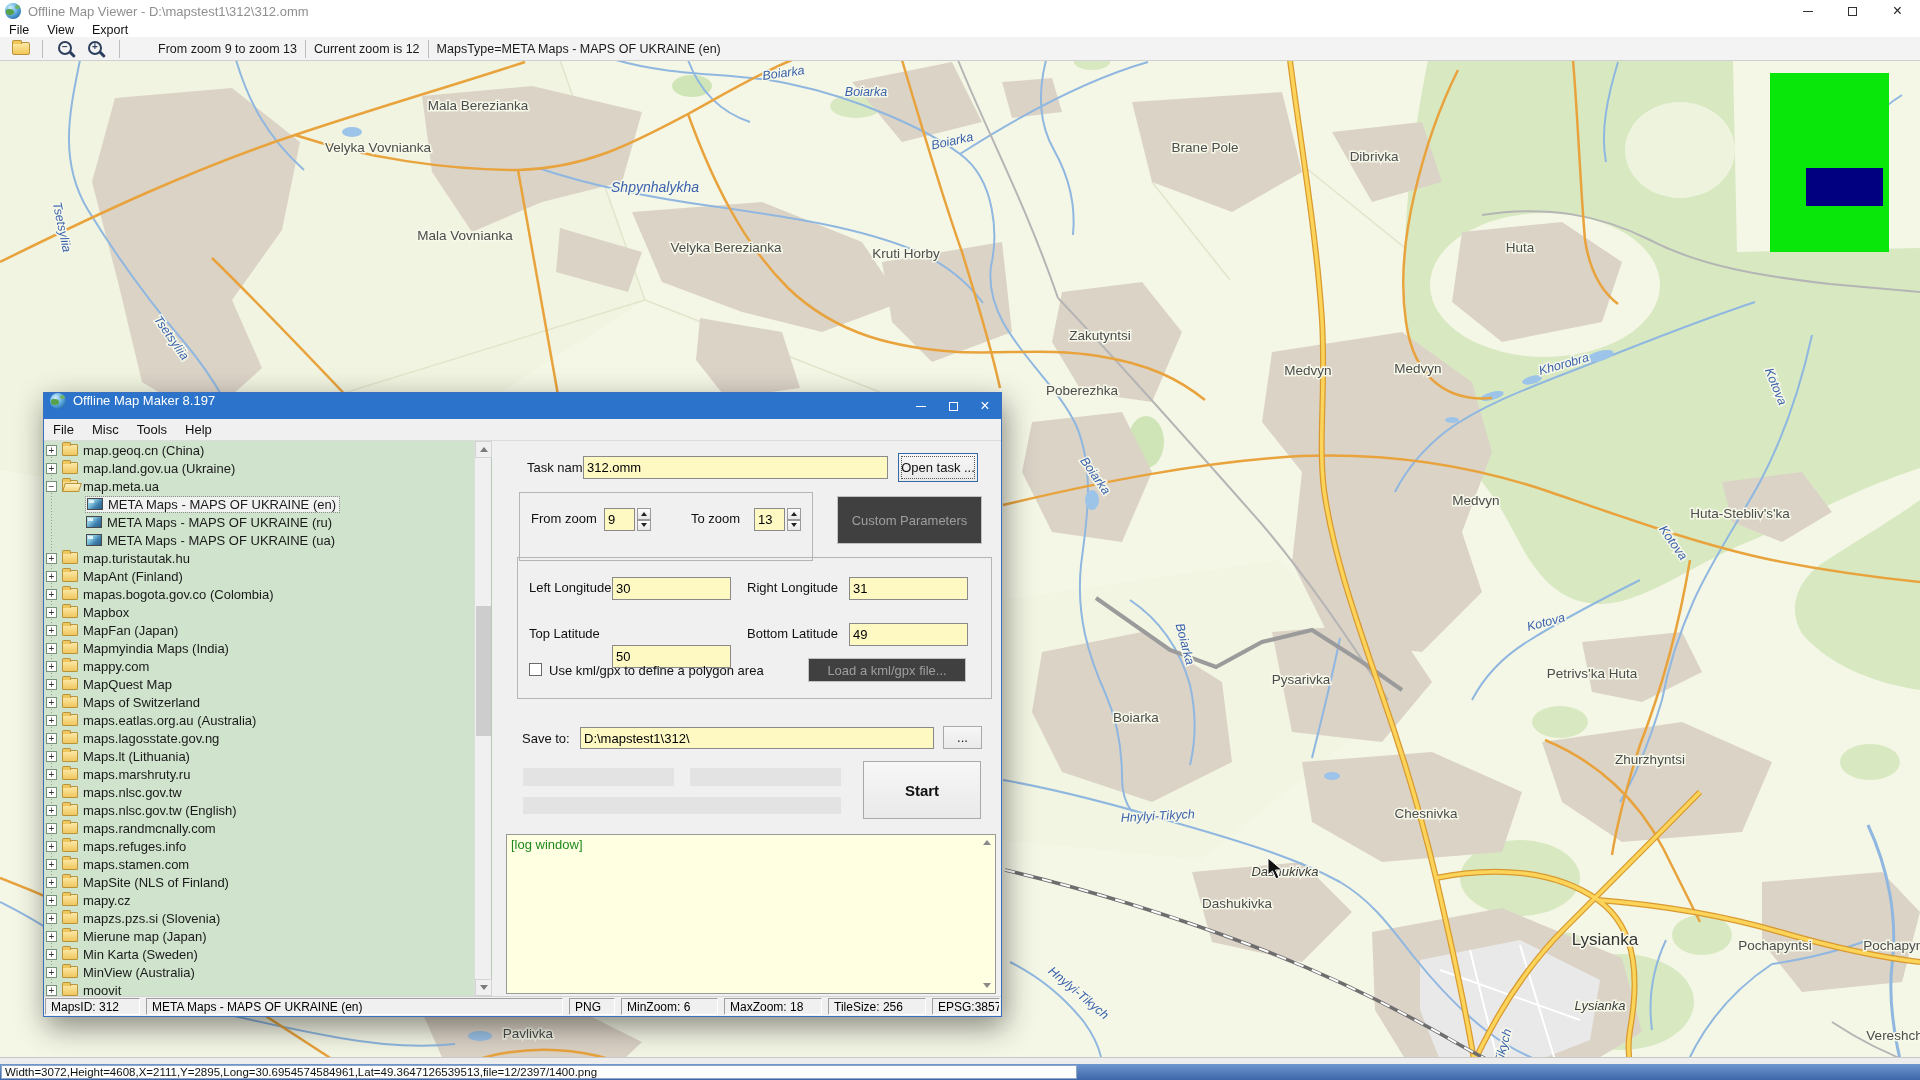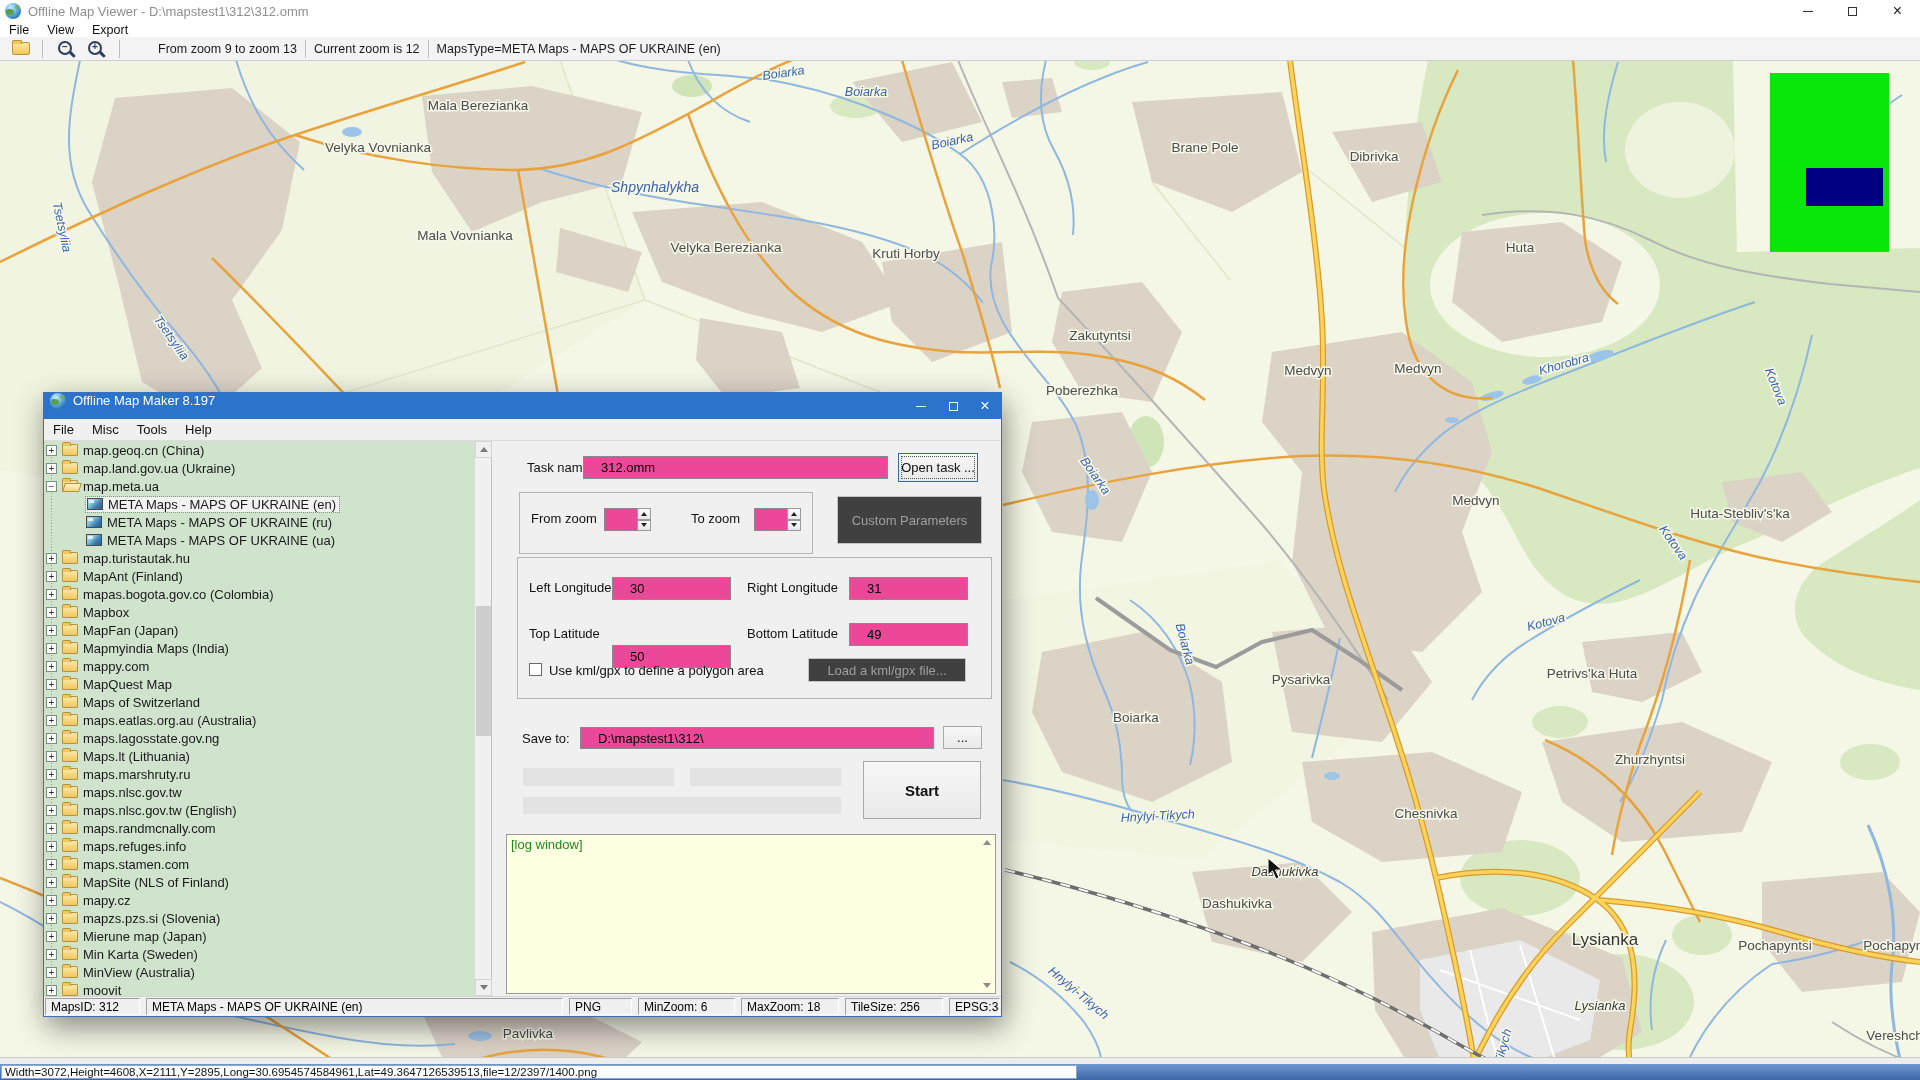--- a/index.html
+++ b/index.html
@@ -91,7 +91,7 @@
 #splitter { width:12px; background:#f0f0f0; flex:0 0 auto; }
 #form-panel { position:relative; flex:1; background:#f0f0f0; font-size:13px; color:#111; }
 .flabel { position:absolute; font-size:13px; color:#111; white-space:nowrap; }
-.txt { position:absolute; border:1px solid #8a8a8a; background:#ec4899; font:13px "Liberation Sans",sans-serif; padding:0 17px; outline:none; }
+.txt { position:absolute; border:1px solid #8a8a8a; background:#fef9c3; font:13px "Liberation Sans",sans-serif; padding:0 3px; outline:none; }
 .btn { position:absolute; background:linear-gradient(#f7f7f7,#e9e9e9); border:1px solid #a9a9a9; font:13px "Liberation Sans",sans-serif; color:#111; display:flex; align-items:center; justify-content:center; }
 .btn.focused { border-color:#3568a8; outline:1px dotted #555; outline-offset:-4px; }
 .btn.disabled { color:#9f9f9f; background:#404040; border-color:#c2c2c2; }

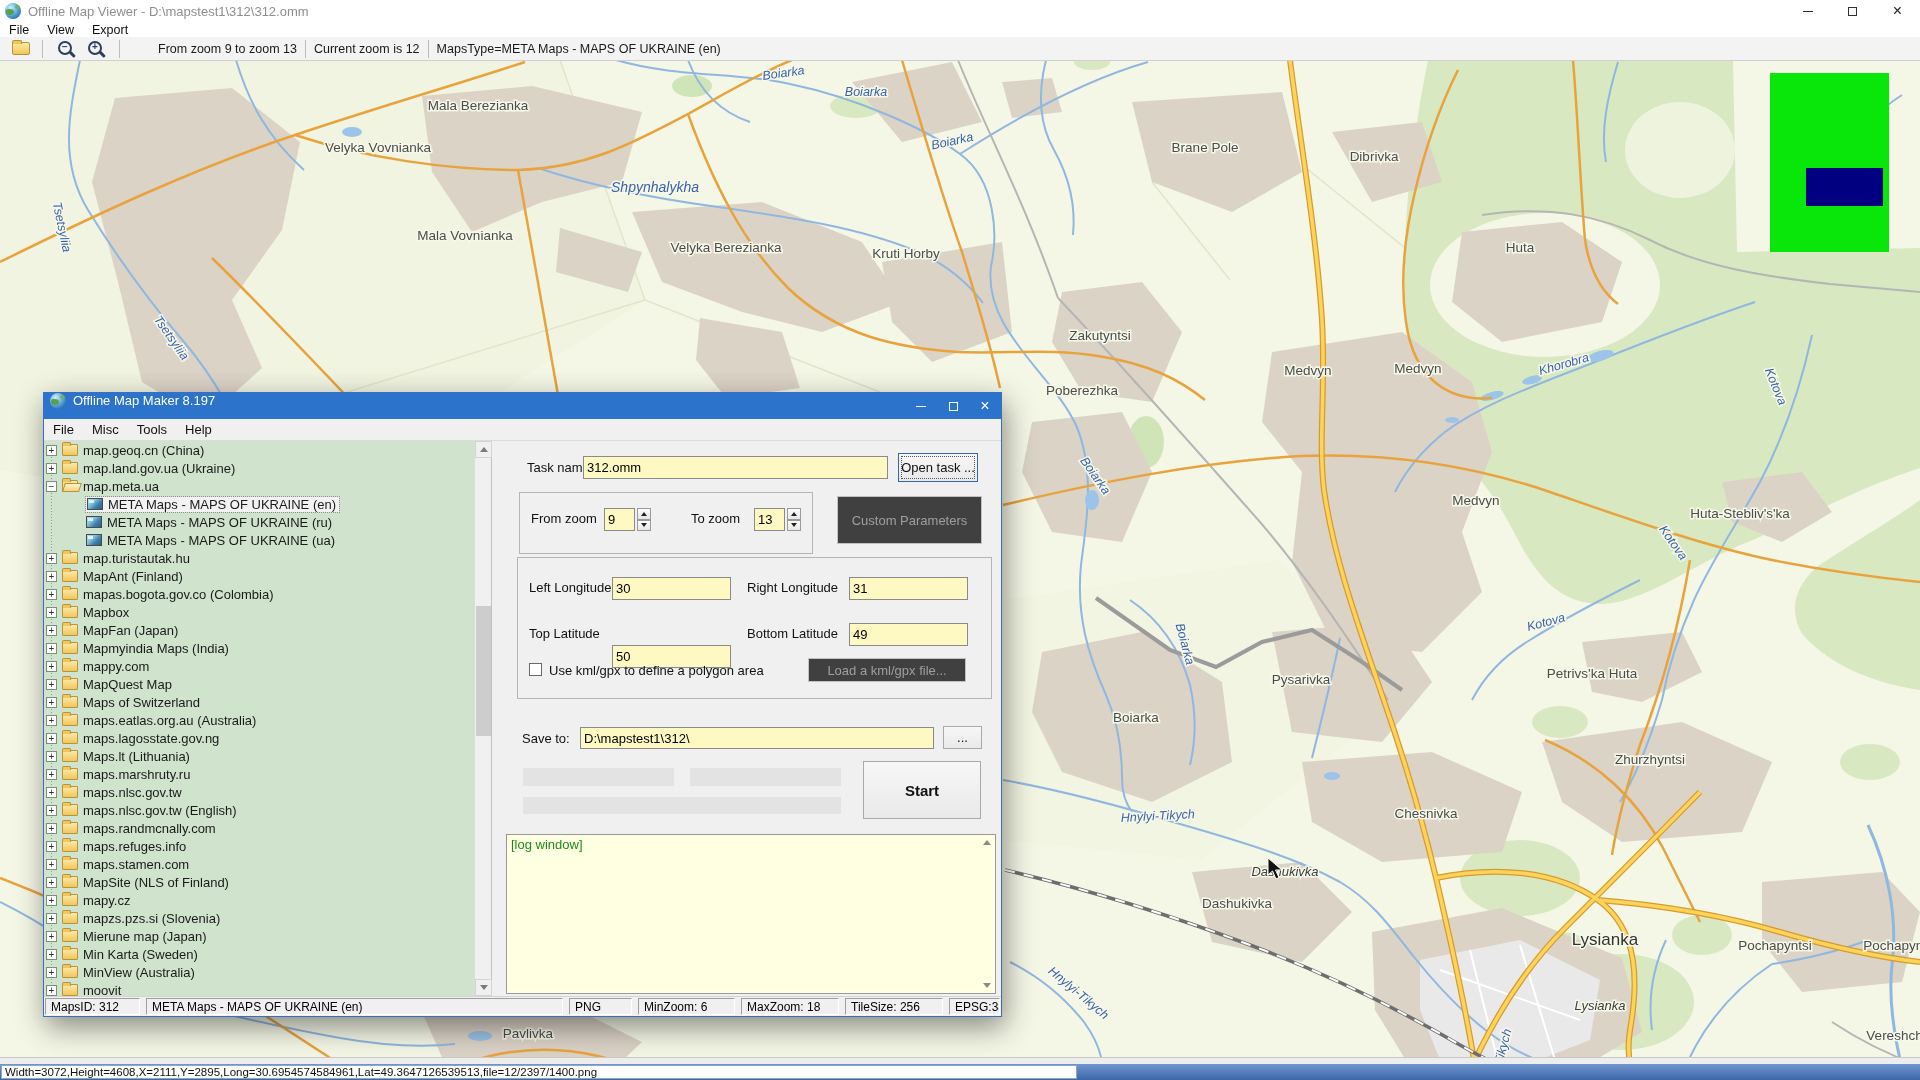--- a/index.html
+++ b/index.html
@@ -539,7 +539,7 @@
       <input class="txt" style="left: 79px; top: 15px; width: 305px; height: 23px;" value="312.omm">
       <button class="btn focused" style="left:394px;top:12px;width:80px;height:29px">Open task ...</button>
 
-      <div class="grp" style="left:15px;top:51px;width:294px;height:62px">
+      <div class="grp" style="left:15px;top:51px;width:294px;height:69px">
         <span class="flabel" style="left:11px;top:18px">From zoom</span>
         <input class="txt" style="left: 84px; top: 15px; width: 31px; height: 23px;" value="9">
         <div class="spin" style="left:117px;top:15px">

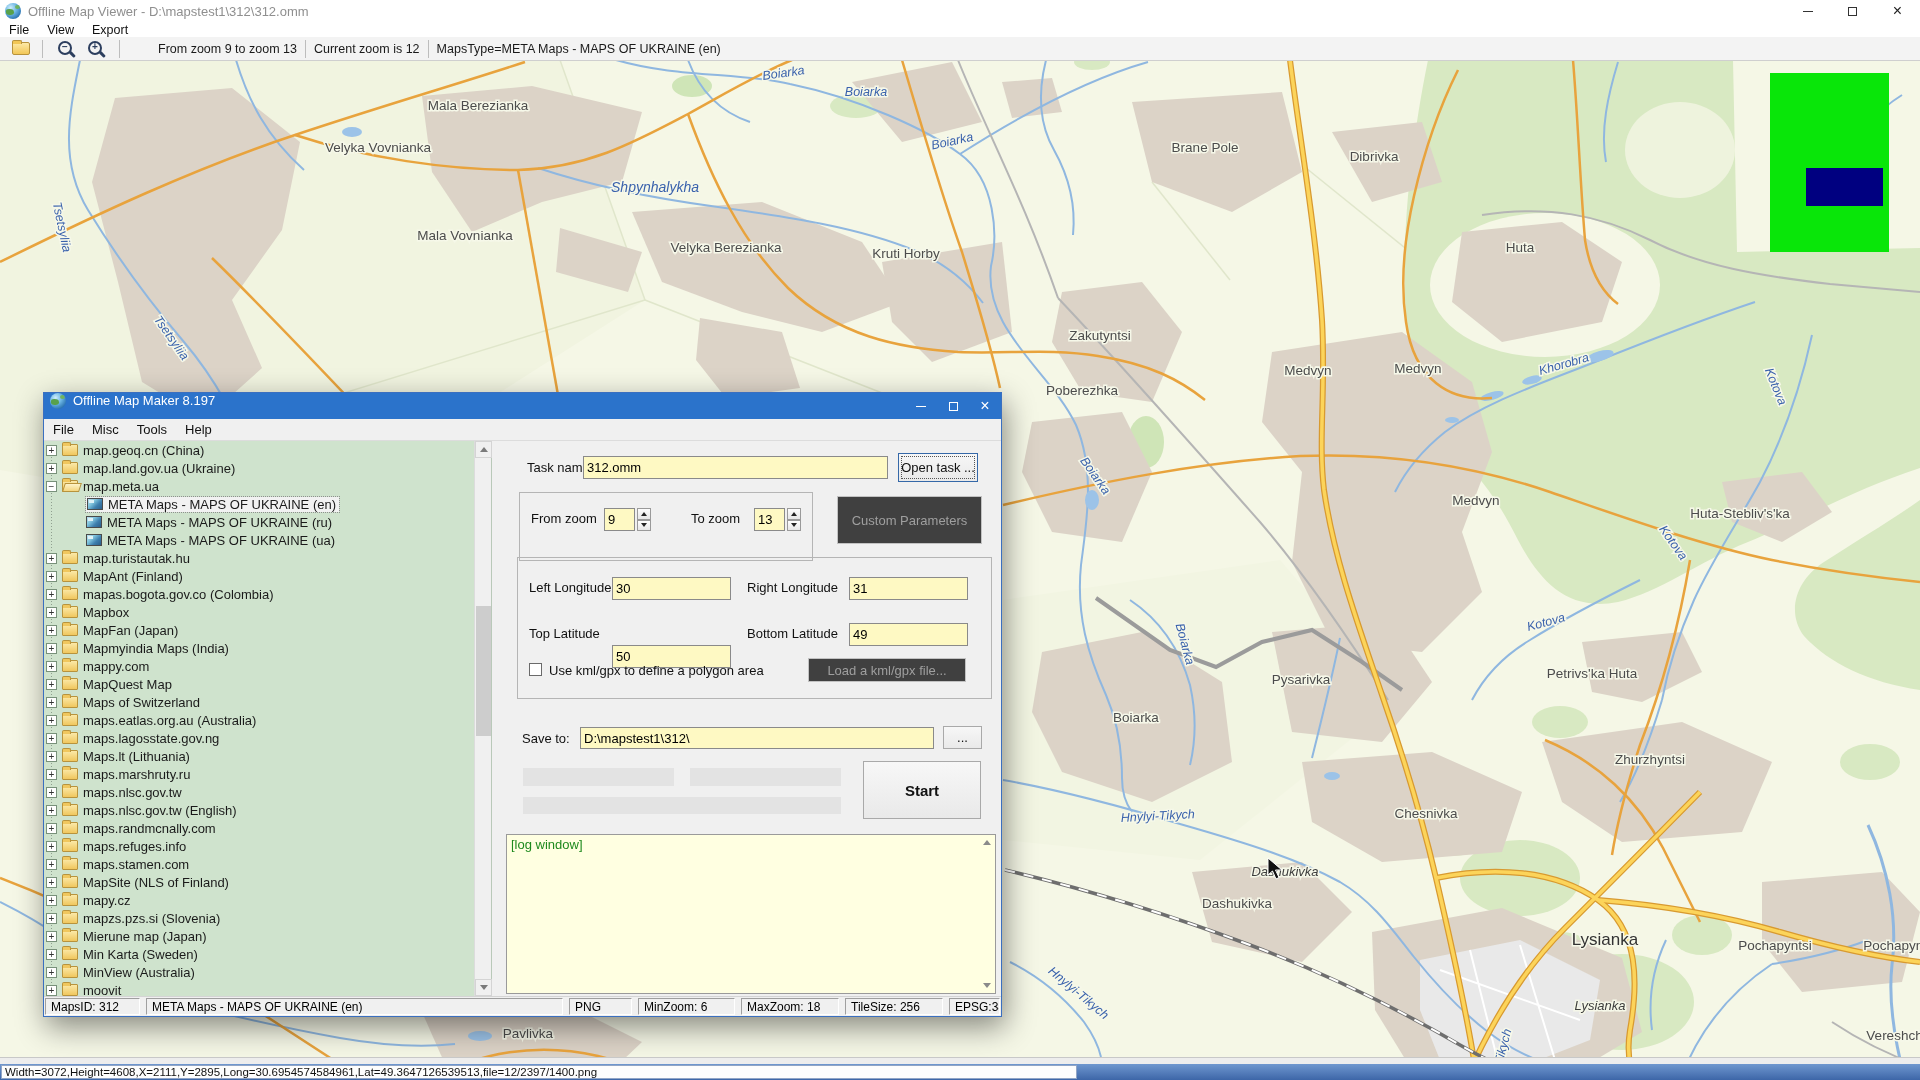--- a/index.html
+++ b/index.html
@@ -598,7 +598,7 @@
   <div id="dlg-status">
       <div class="seg" style="width: 95px;">MapsID: 312</div>
       <div class="seg" style="width: 417px;">META Maps - MAPS OF UKRAINE (en)</div>
-      <div class="seg" style="width: 63px;">PNG</div>
+      <div class="seg" style="width: 46px;">PNG</div>
       <div class="seg" style="width: 97px;">MinZoom: 6</div>
       <div class="seg" style="width: 98px;">MaxZoom: 18</div>
       <div class="seg" style="width: 98px;">TileSize: 256</div>

